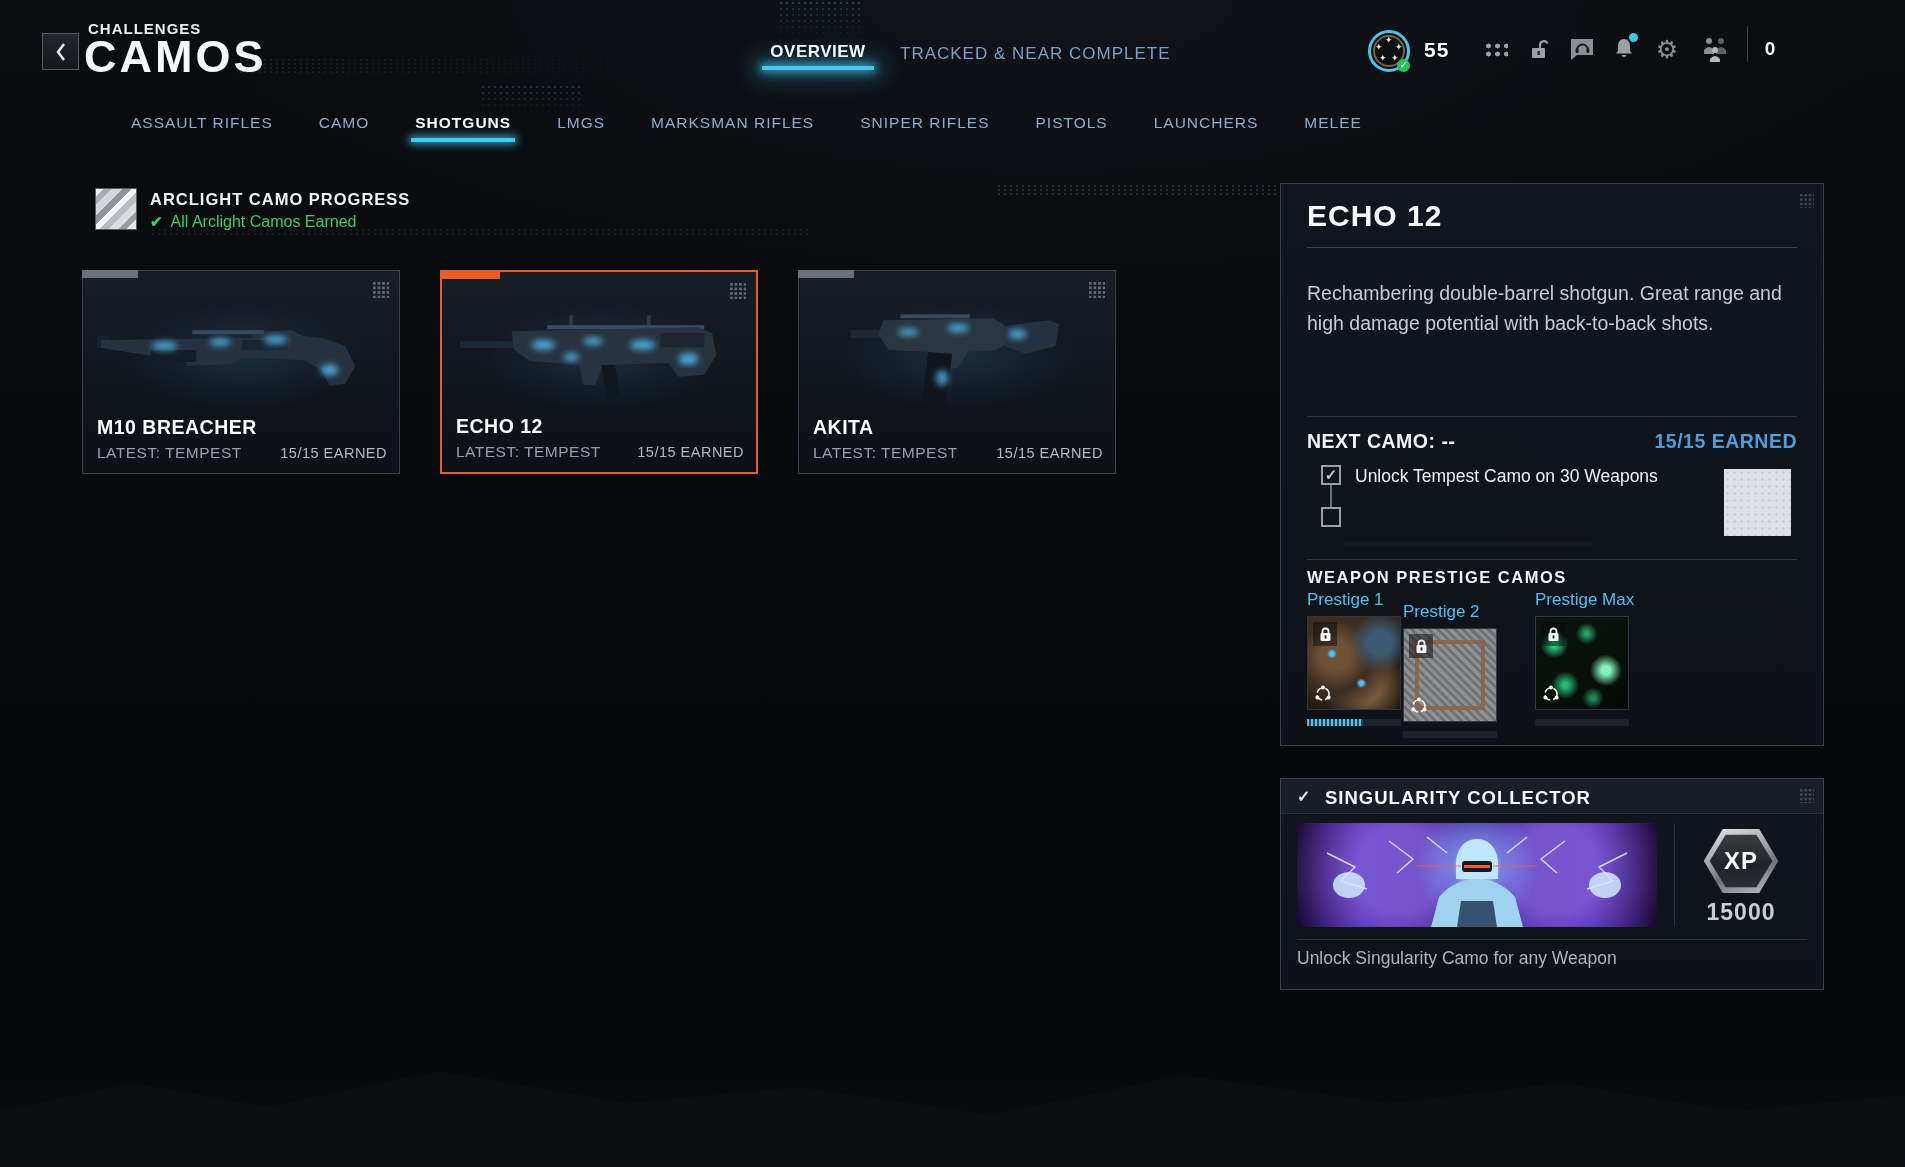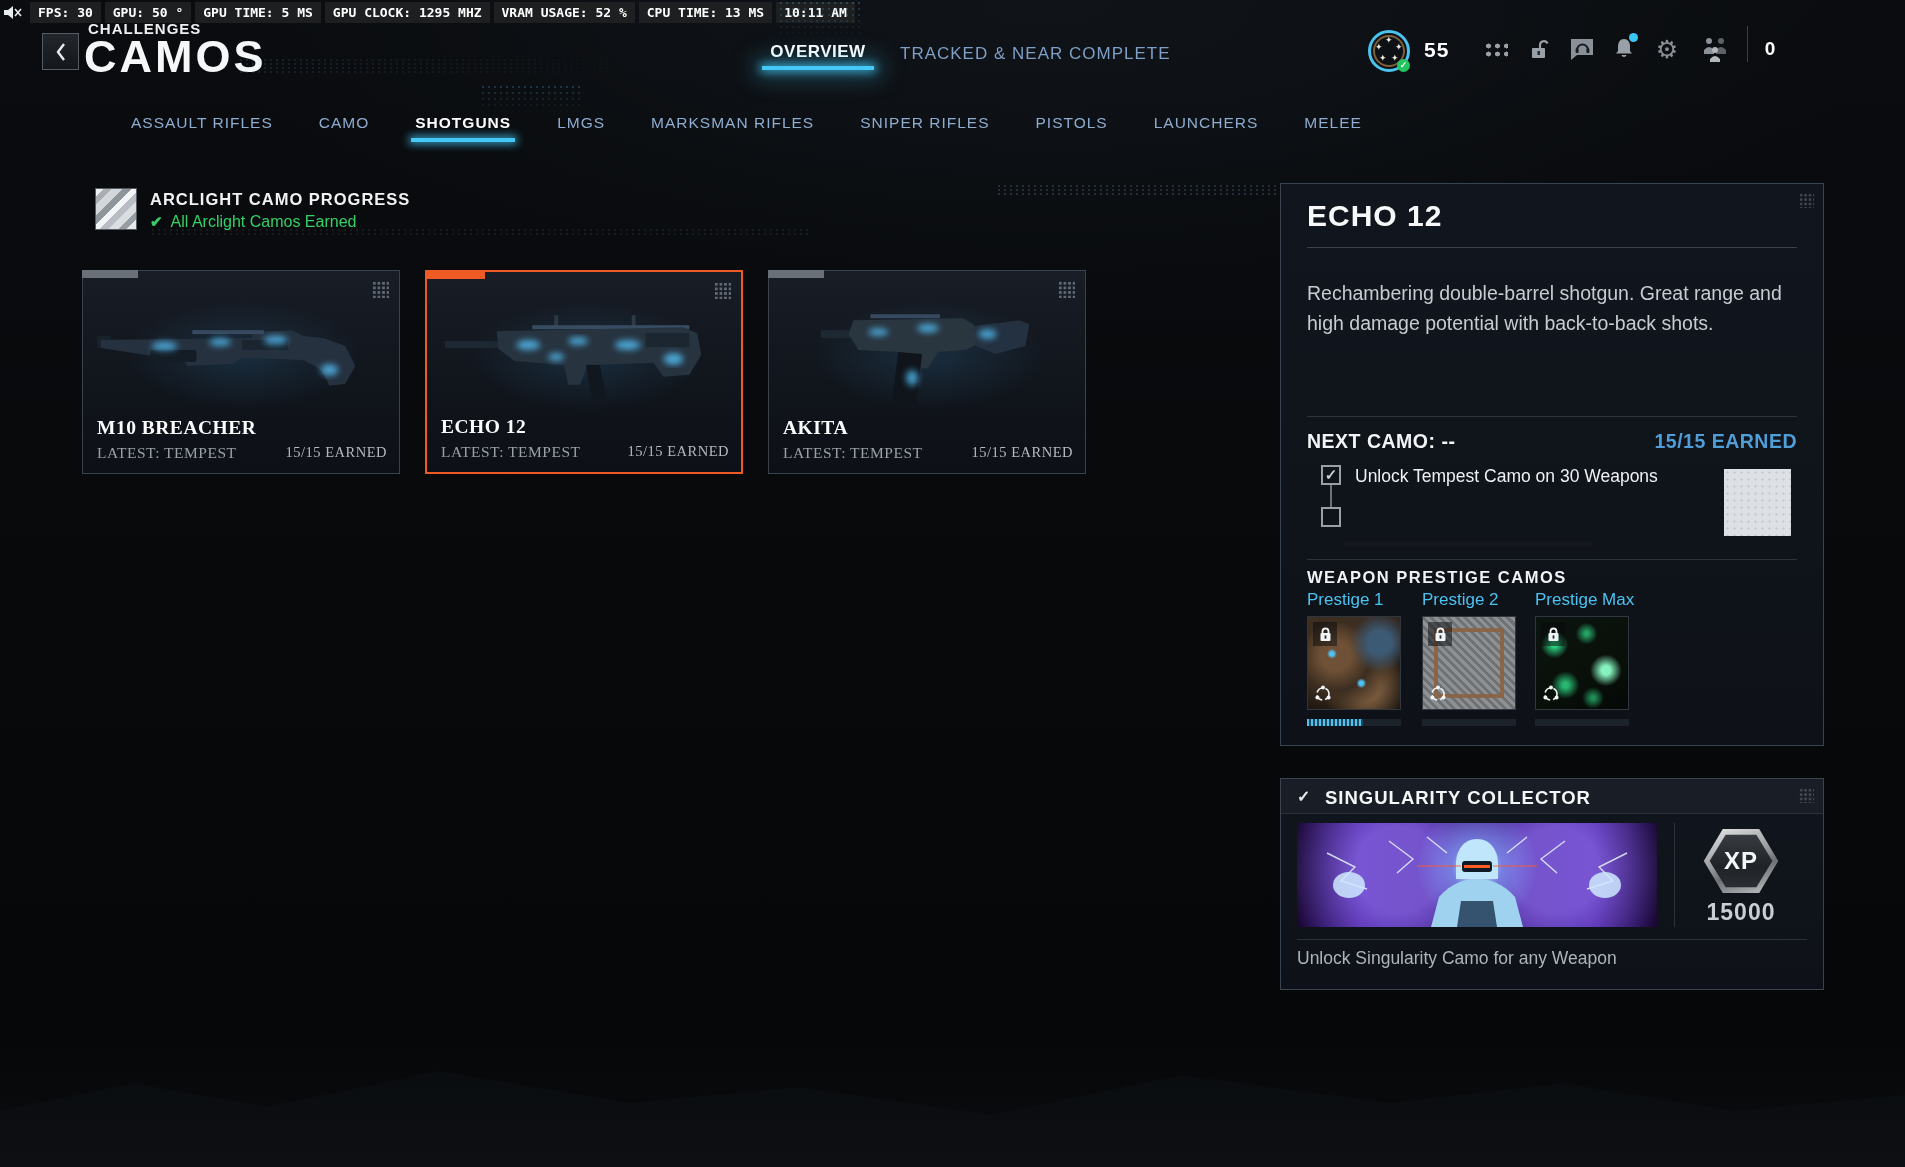--- a/index.html
+++ b/index.html
@@ -171,20 +171,6 @@
   <div class="mountains"></div>
   <div class="fade-bottom"></div>
 
-  <div class="stats-bar">
-    <svg class="speaker" viewBox="0 0 22 18">
-      <polygon points="2,6 6,6 11,2 11,15 6,11 2,11" fill="#e9ecee"></polygon>
-      <line x1="13" y1="5" x2="19" y2="12" stroke="#e9ecee" stroke-width="1.6"></line>
-      <line x1="19" y1="5" x2="13" y2="12" stroke="#e9ecee" stroke-width="1.6"></line>
-    </svg>
-    <div class="seg">FPS: 30</div>
-    <div class="seg">GPU: 50 °</div>
-    <div class="seg">GPU TIME: 5 MS</div>
-    <div class="seg">GPU CLOCK: 1295 MHZ</div>
-    <div class="seg">VRAM USAGE: 52 %</div>
-    <div class="seg">CPU TIME: 13 MS</div>
-    <div class="seg">10:11 AM</div>
-  </div>
 
   <div class="back-btn">
     <svg width="12" height="20" viewBox="0 0 12 20">

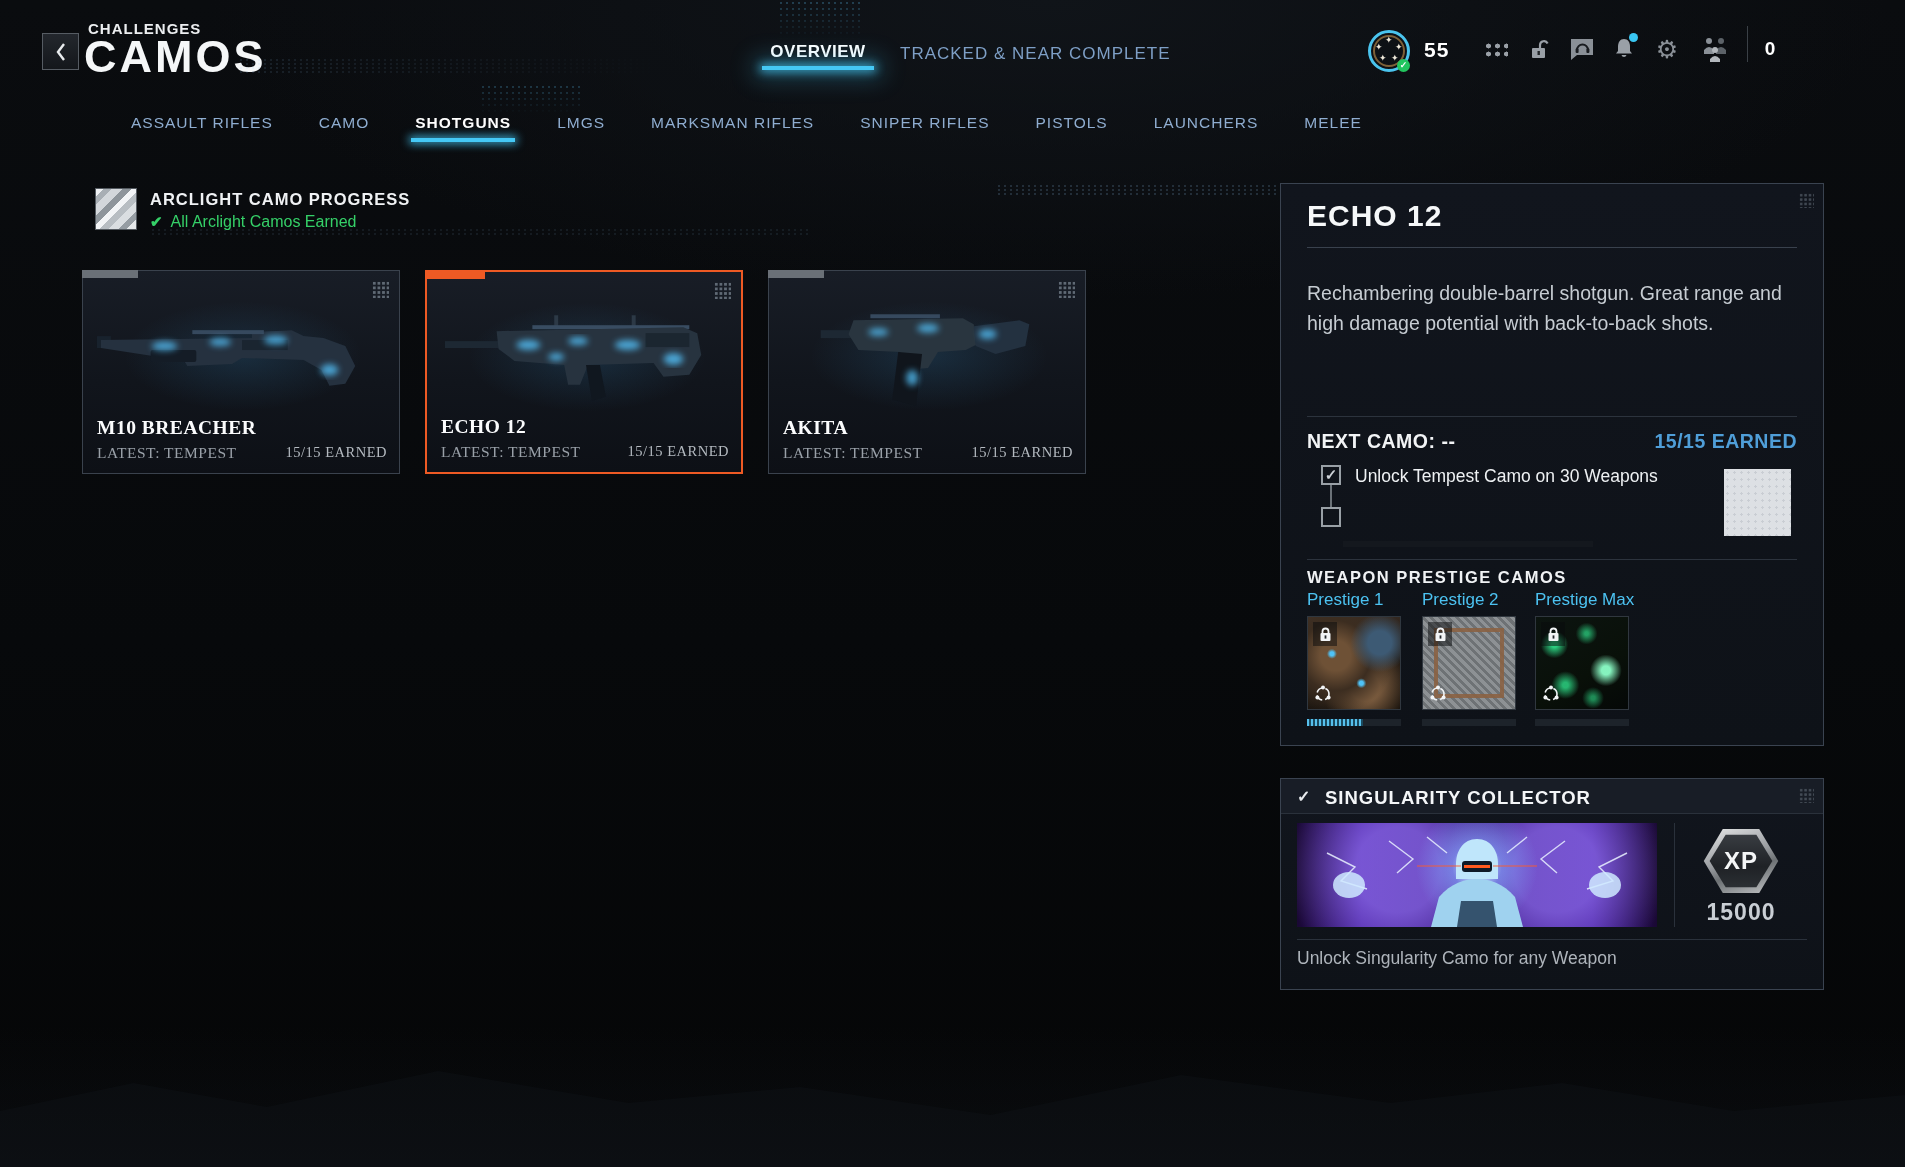--- a/index.html
+++ b/index.html
@@ -76,7 +76,7 @@
   .arclight-text{color:#35d068;font-size:16px;}
 
   
-  .cards{position:absolute;left:82px;top:270px;display:flex;gap:25px;font-family:Liberation Serif, serif;}
+  .cards{position:absolute;left:82px;top:270px;display:flex;gap:40px;}
   .card{position:relative;width:318px;height:204px;box-sizing:border-box;border:1px solid #3a424d;
     background:linear-gradient(180deg,#181d26 0%,#11151c 55%,#0d1016 100%);}
   .card .corner{position:absolute;left:-1px;top:-1px;width:56px;height:8px;background:#6a7077;}

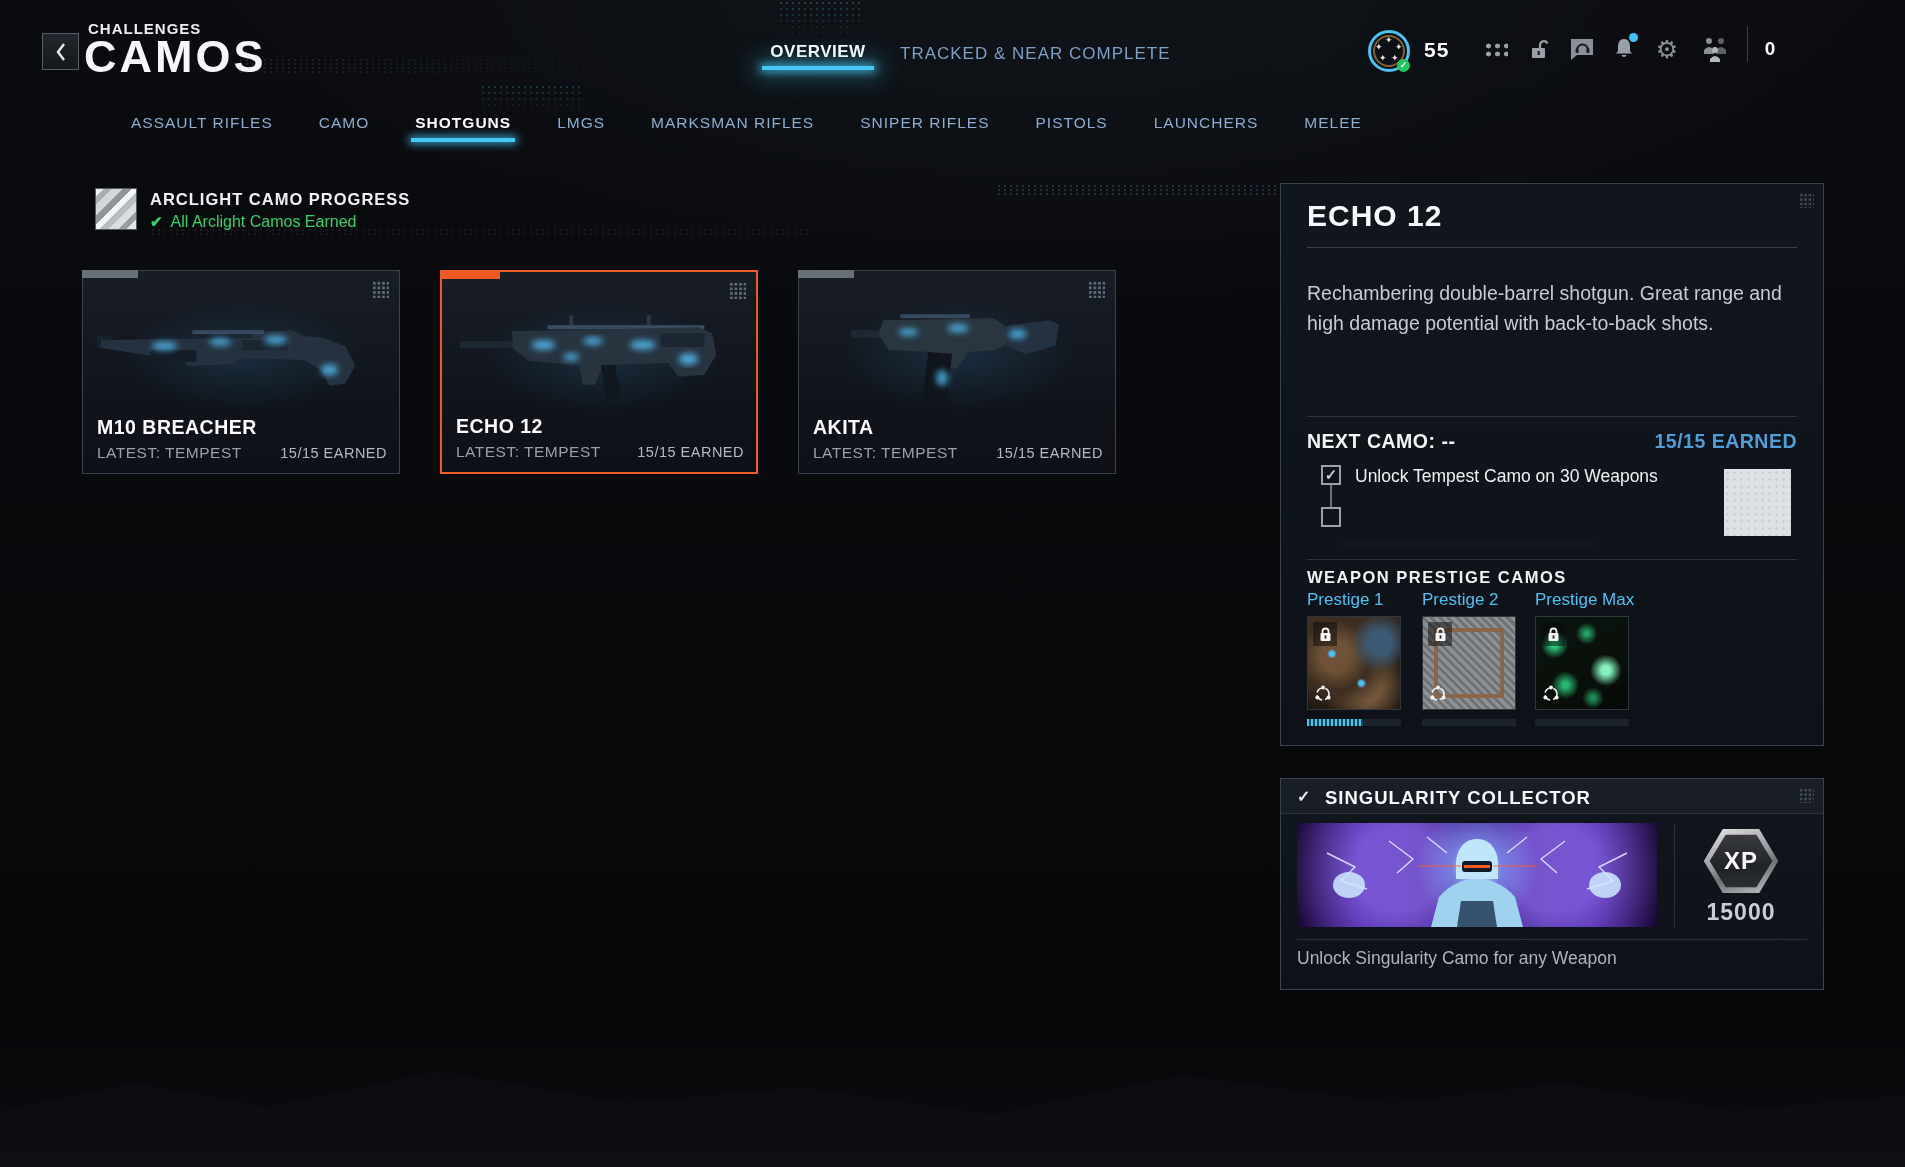--- a/index.html
+++ b/index.html
@@ -114,7 +114,7 @@
   .hr2{position:absolute;left:26px;right:26px;top:375px;height:1px;background:#2c333d;}
   .prestige-header{position:absolute;left:26px;top:384px;font-size:16.5px;font-weight:bold;letter-spacing:1.5px;color:#f0f2f4;}
   .pcol{position:absolute;top:406px;width:96px;}
-  .pcol.p0{left:26px;}.pcol.p1{left:141px;}.pcol.p2{left:242px;margin-left:12px;}
+  .pcol.p0{left:26px;}.pcol.p1{left:122px;margin-top:12px;}.pcol.p2{left:242px;margin-left:12px;}
   .plabel{font-size:17px;color:#4cc2f1;margin-bottom:6px;white-space:nowrap;}
   .pthumb{position:relative;width:94px;height:94px;border:1px solid #30373f;box-sizing:border-box;}
   .pthumb .lock-chip{position:absolute;left:5px;top:5px;width:24px;height:24px;background:rgba(8,10,12,.5);

